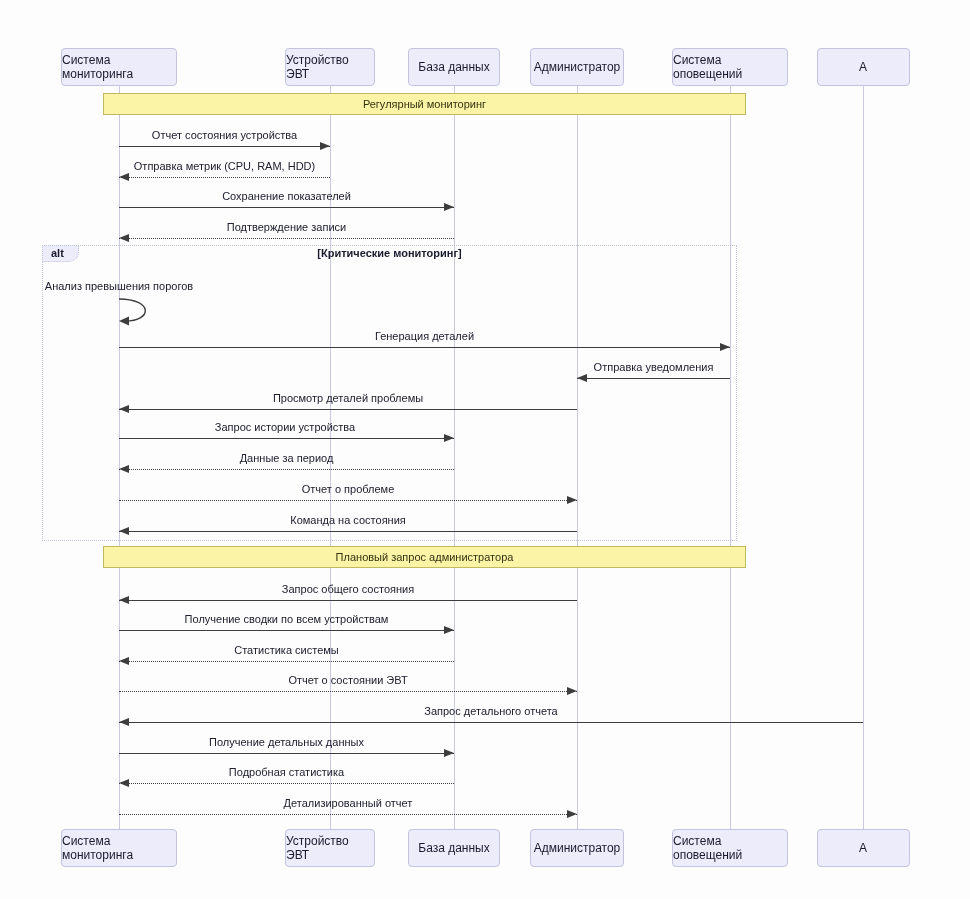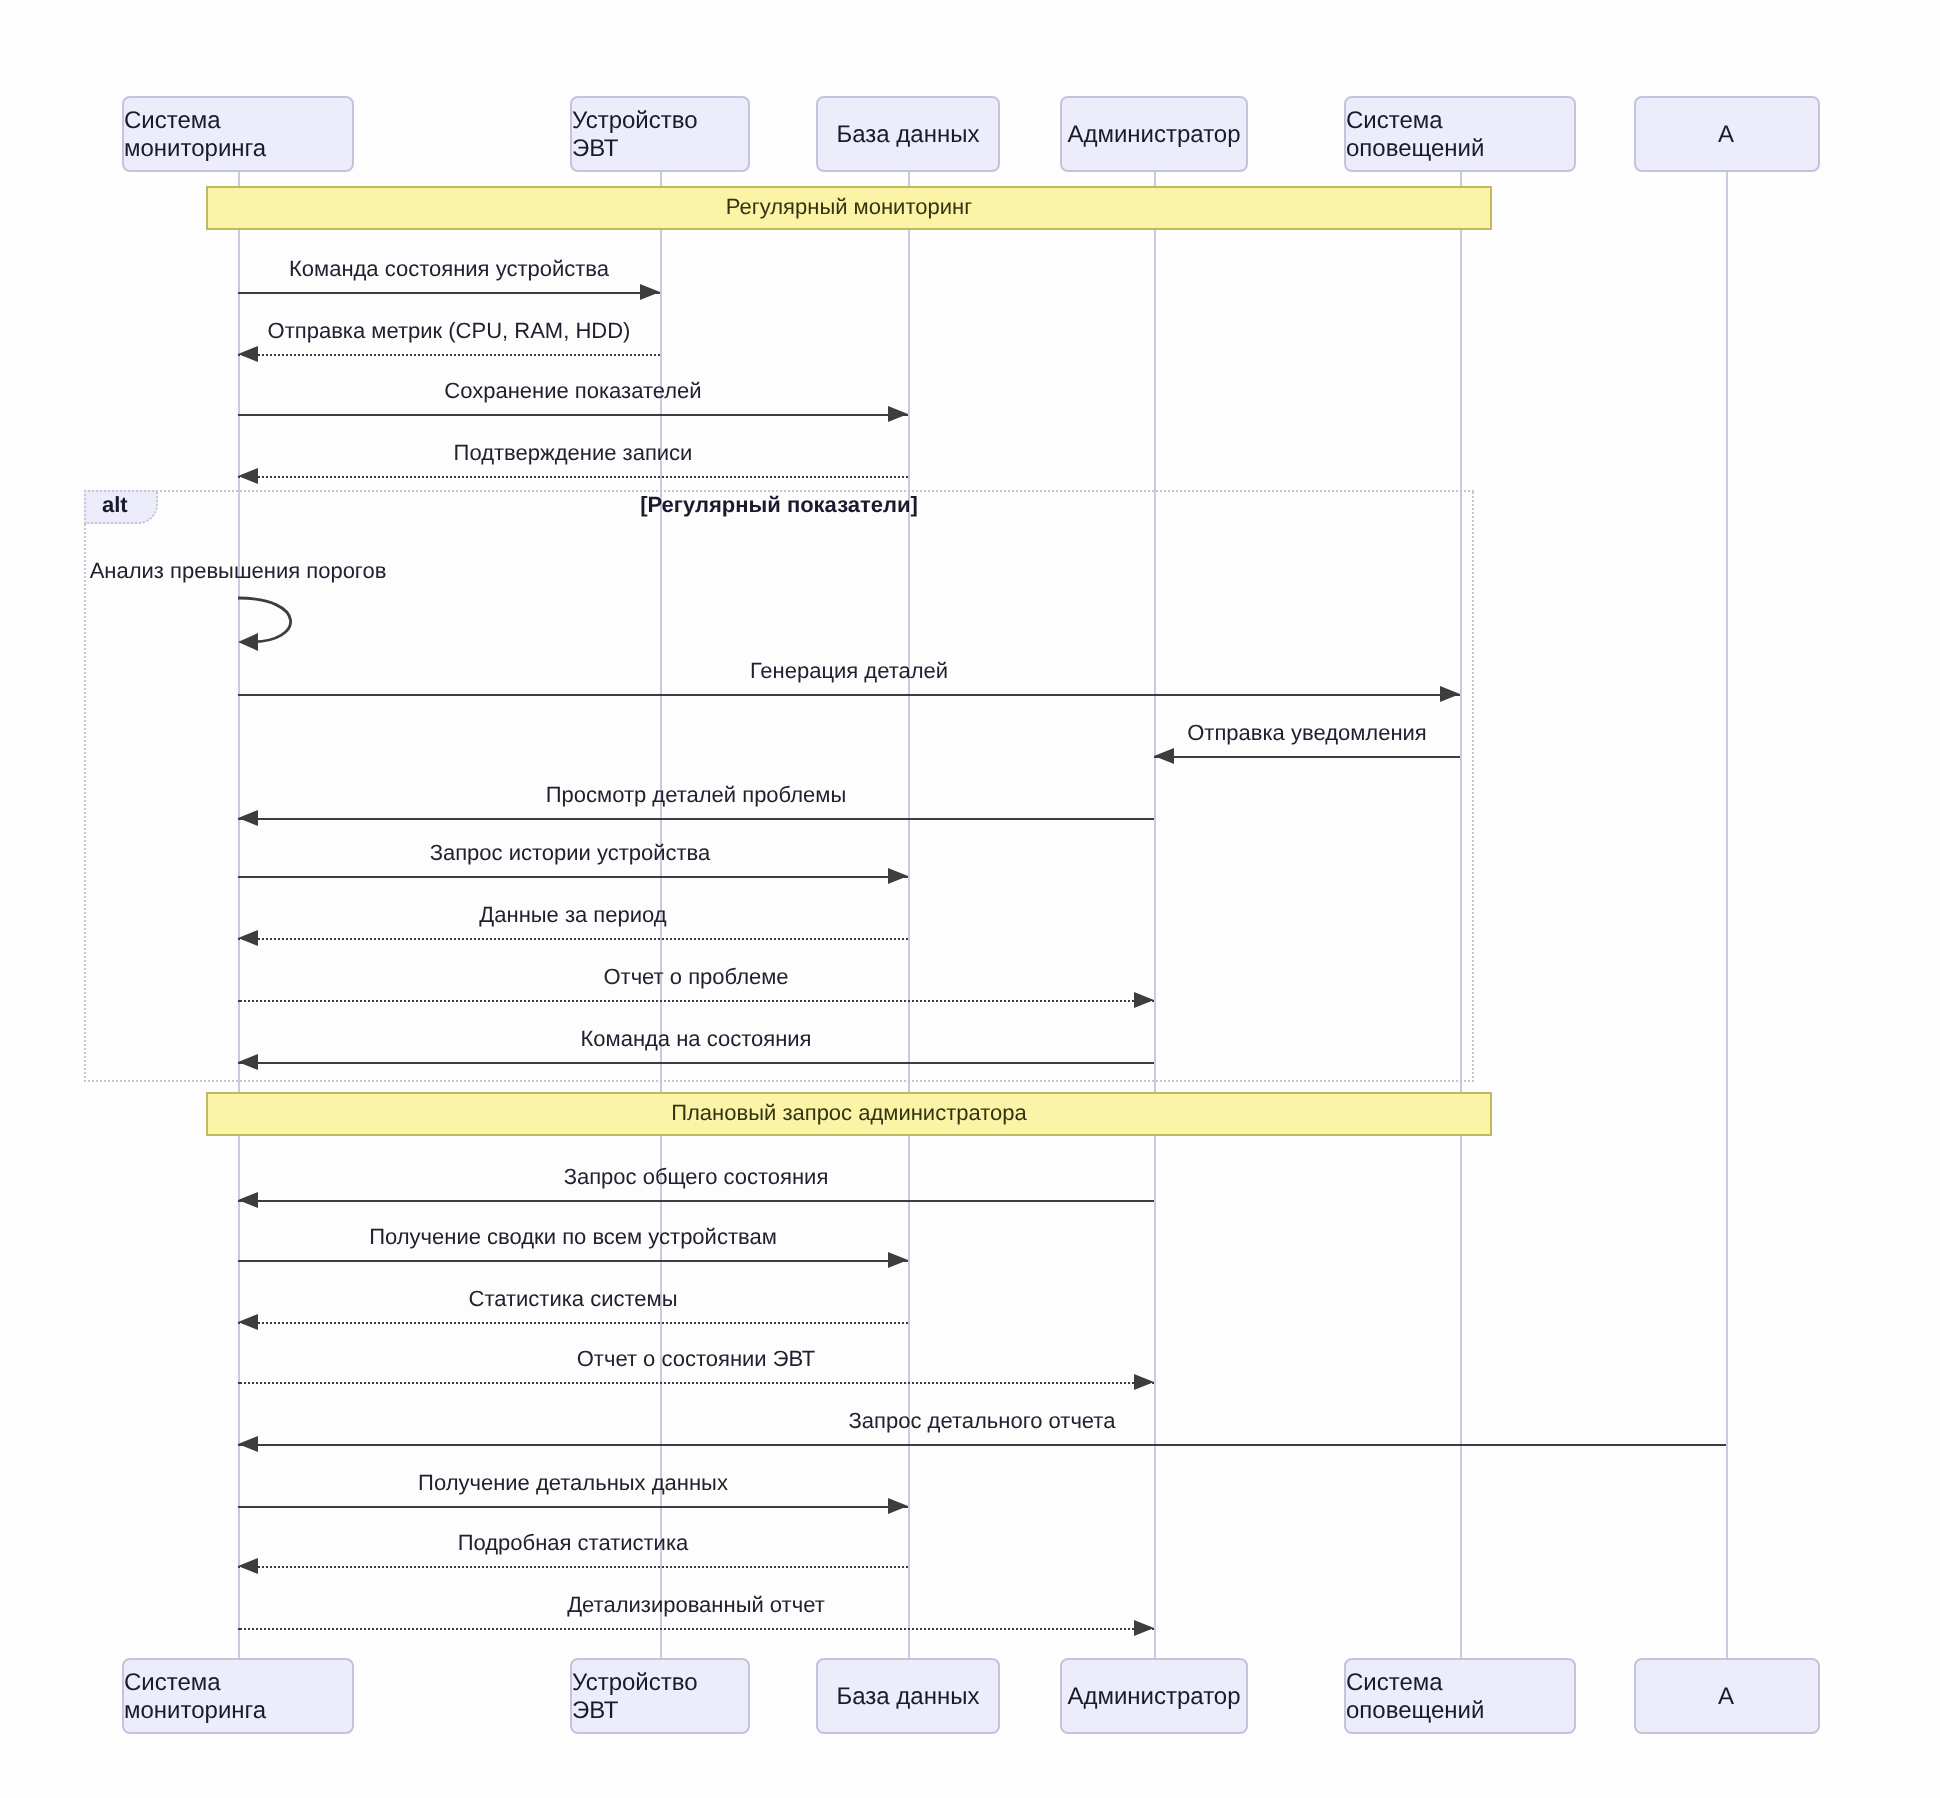--- a/index.html
+++ b/index.html
@@ -100,7 +100,7 @@
     <div class="alt-cond" style="left: 229.5px; top: 247px; width: 320px;">[Регулярный показатели]</div>
     <div class="band" style="left: 103px; top: 546px; width: 643px; height: 22px;">Плановый запрос администратора</div>
     <div class="band" style="left: 103px; top: 93px; width: 643px; height: 22px;">Регулярный мониторинг</div>
-    <div class="msg-label" style="left: 64.5px; top: 129px;">Команда состояния устройства</div>
+    <div class="msg-label" style="left: 64.5px; top: 129px;">Отчет состояния устройства</div>
     <div class="msg-line solid" style="left: 119px; top: 146px; width: 211px;"></div>
     <div class="arrow-head right" style="left: 320px; top: 142px;"></div>
     <div class="msg-label" style="left: 64.5px; top: 160px;">Отправка метрик (CPU, RAM, HDD)</div>

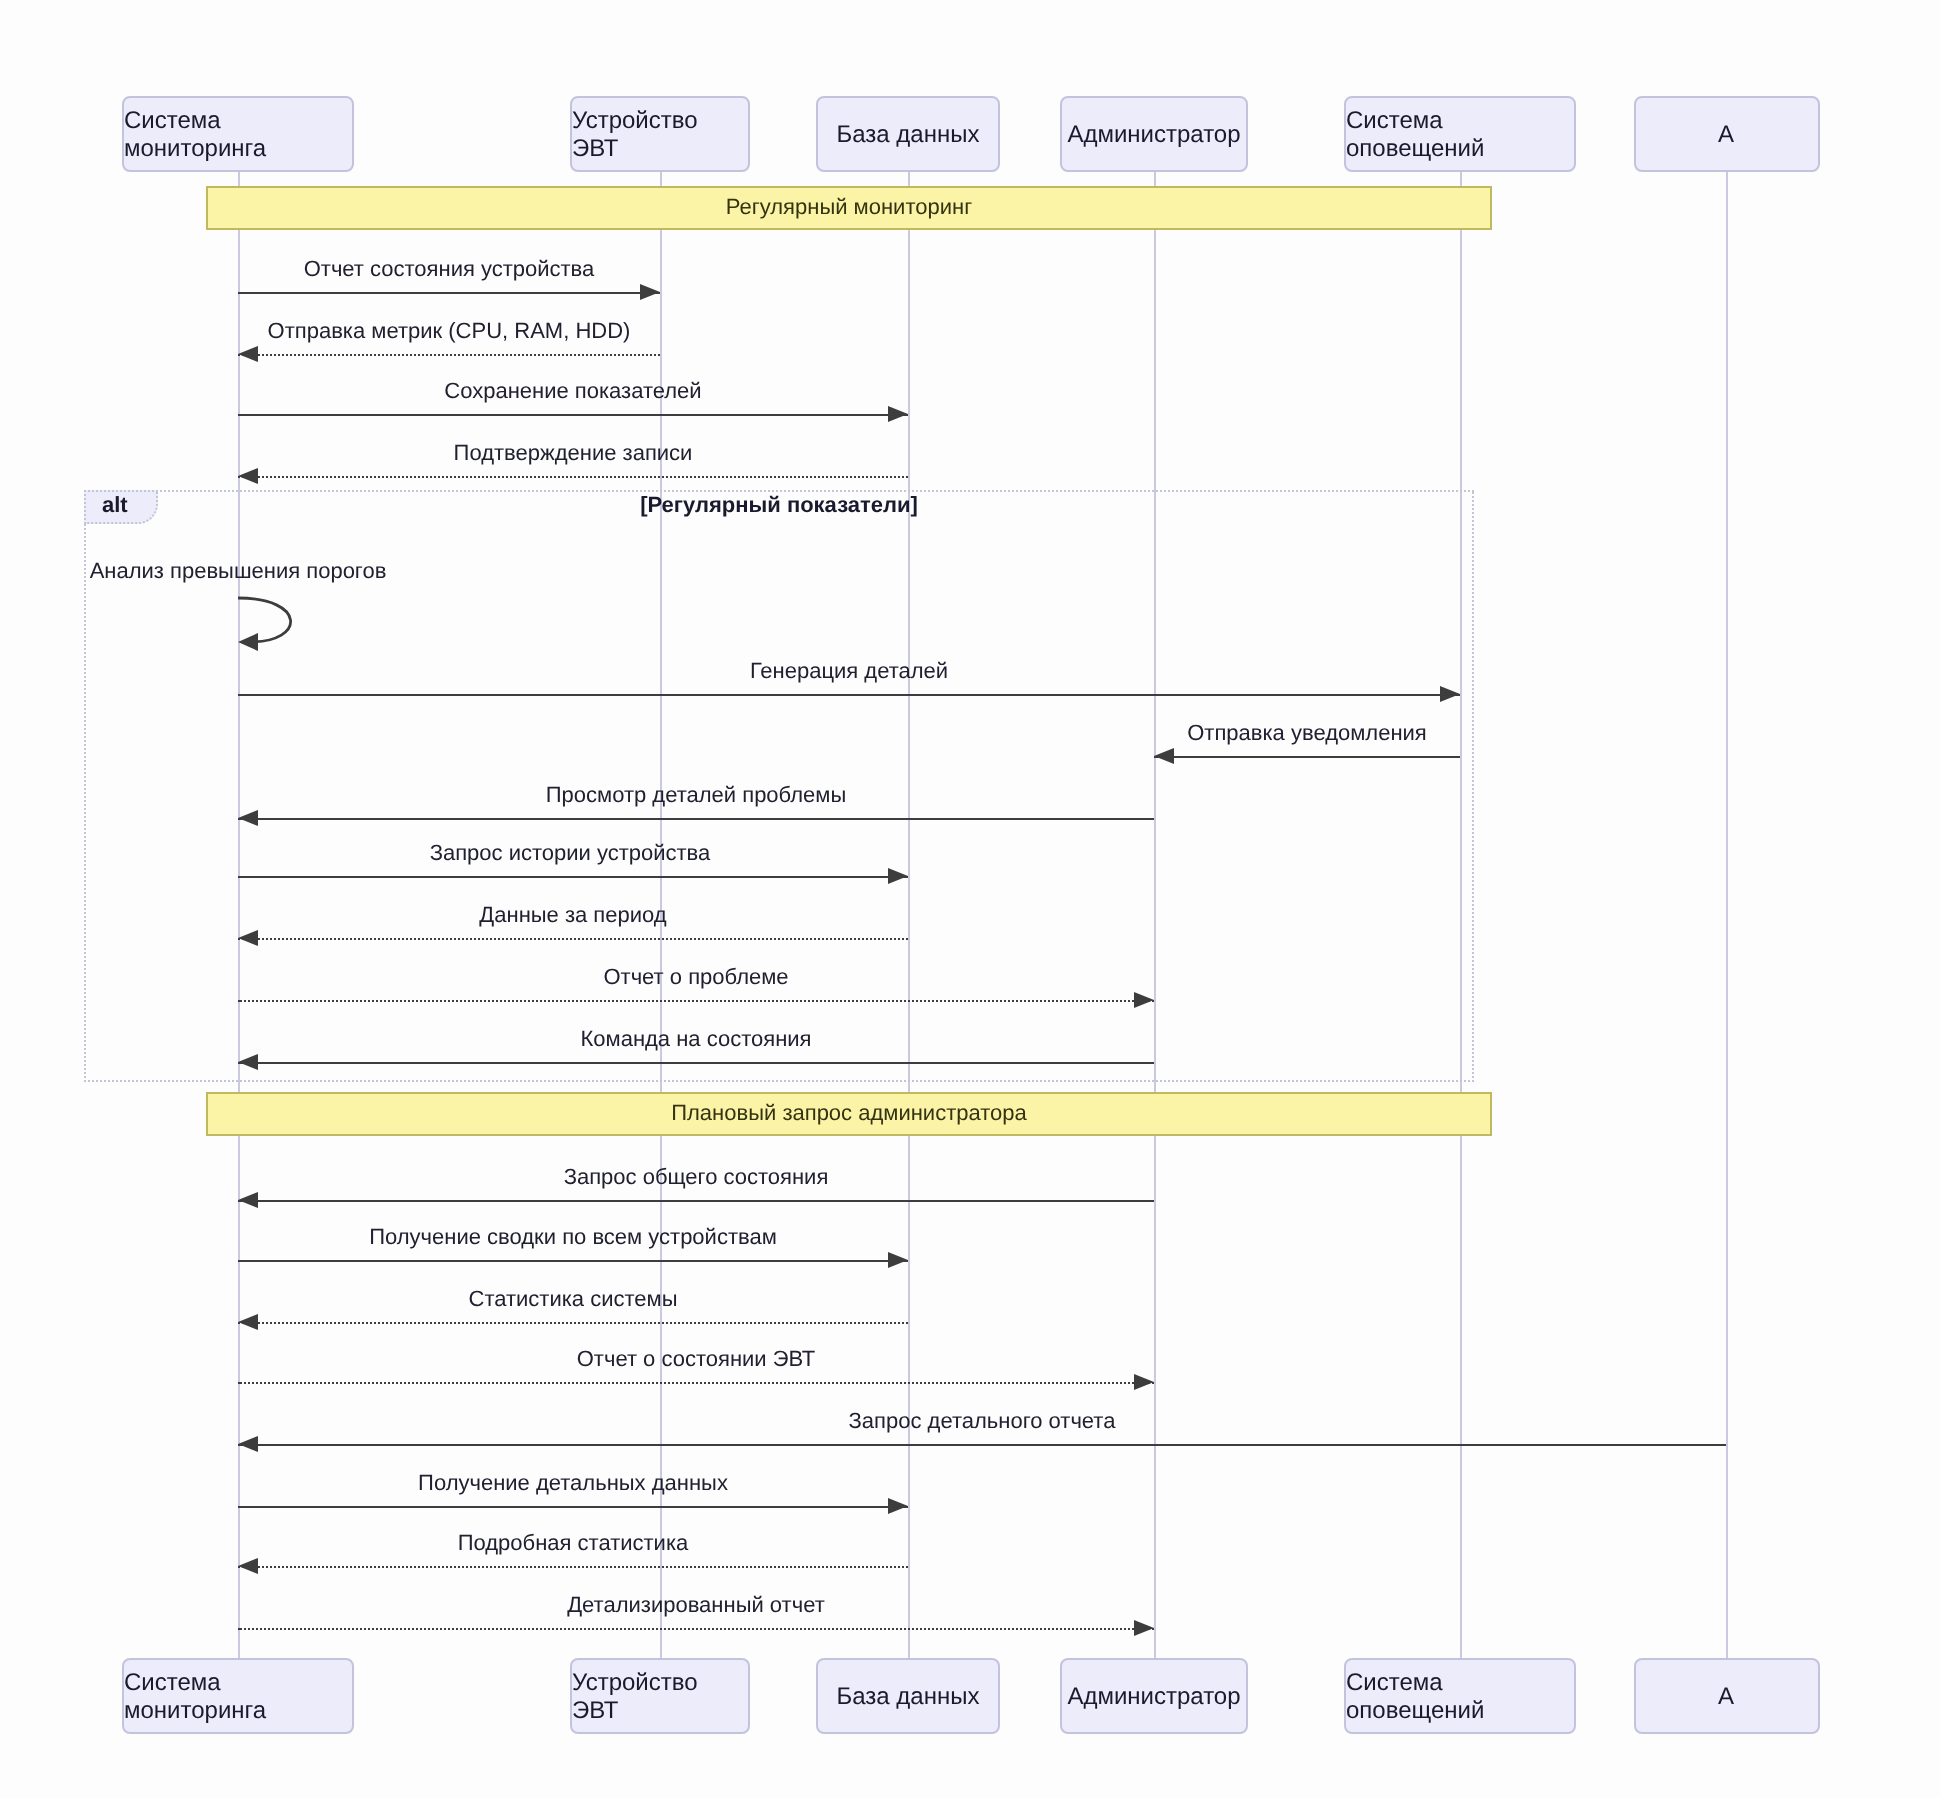--- a/index.html
+++ b/index.html
@@ -97,7 +97,7 @@
     <div class="lifeline" style="left: 863px; top: 86px; height: 743px;"></div>
     <div class="alt-frame" style="left: 42px; top: 245px; width: 695px; height: 296px;"></div>
     <div class="alt-tab" style="left: 42px; top: 245px;">alt</div>
-    <div class="alt-cond" style="left: 229.5px; top: 247px; width: 320px;">[Регулярный показатели]</div>
+    <div class="alt-cond" style="left: 229.5px; top: 247px; width: 320px;">[Критические мониторинг]</div>
     <div class="band" style="left: 103px; top: 546px; width: 643px; height: 22px;">Плановый запрос администратора</div>
     <div class="band" style="left: 103px; top: 93px; width: 643px; height: 22px;">Регулярный мониторинг</div>
     <div class="msg-label" style="left: 64.5px; top: 129px;">Отчет состояния устройства</div>

